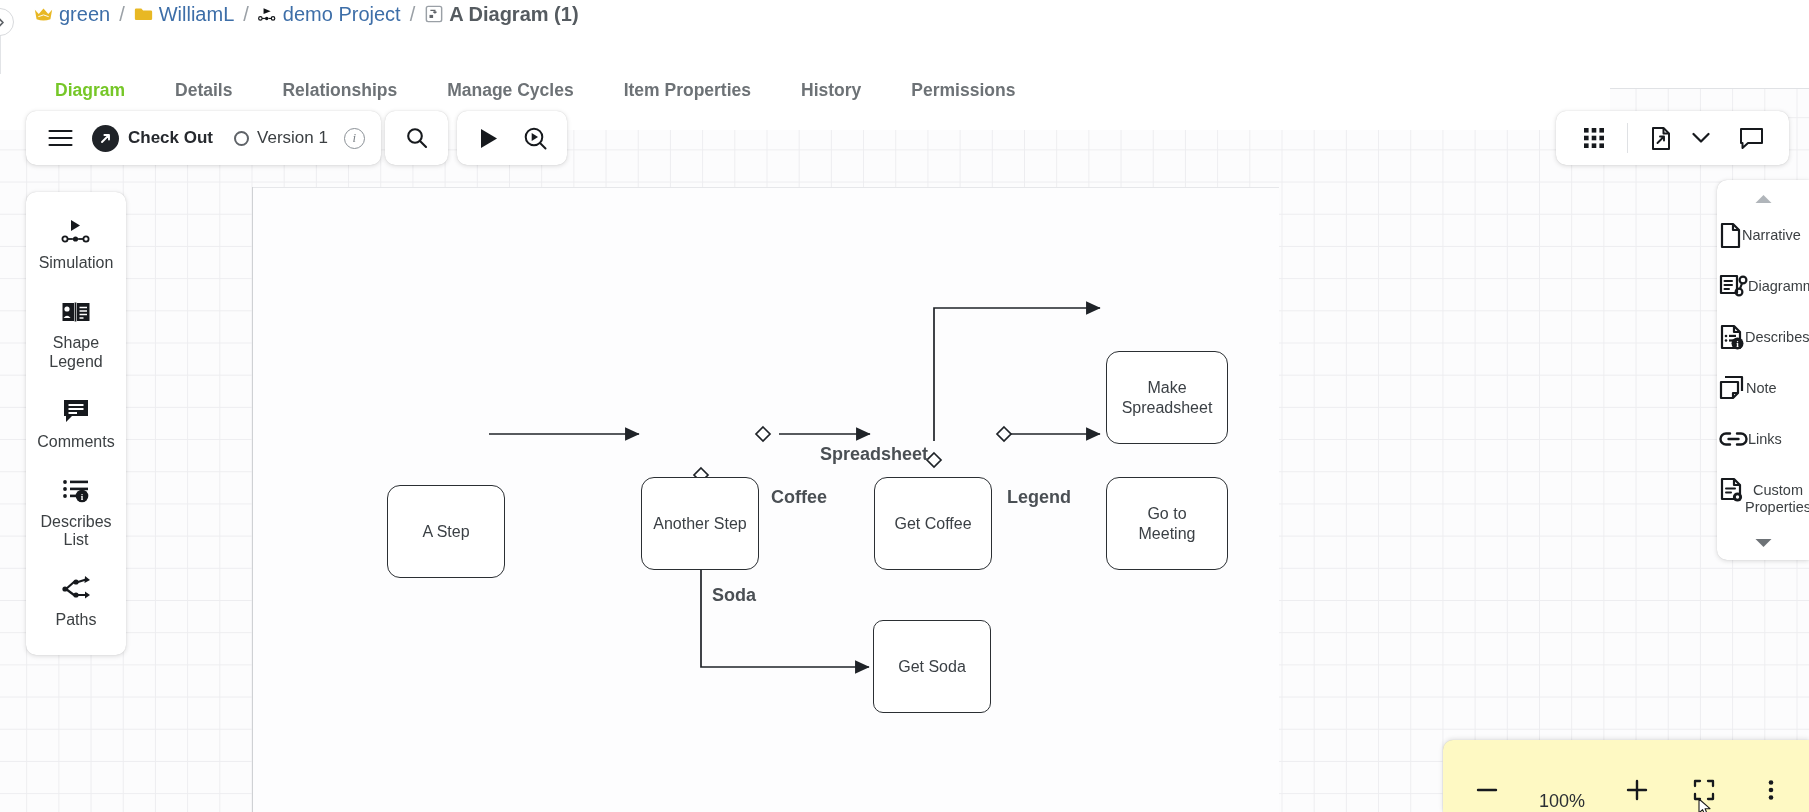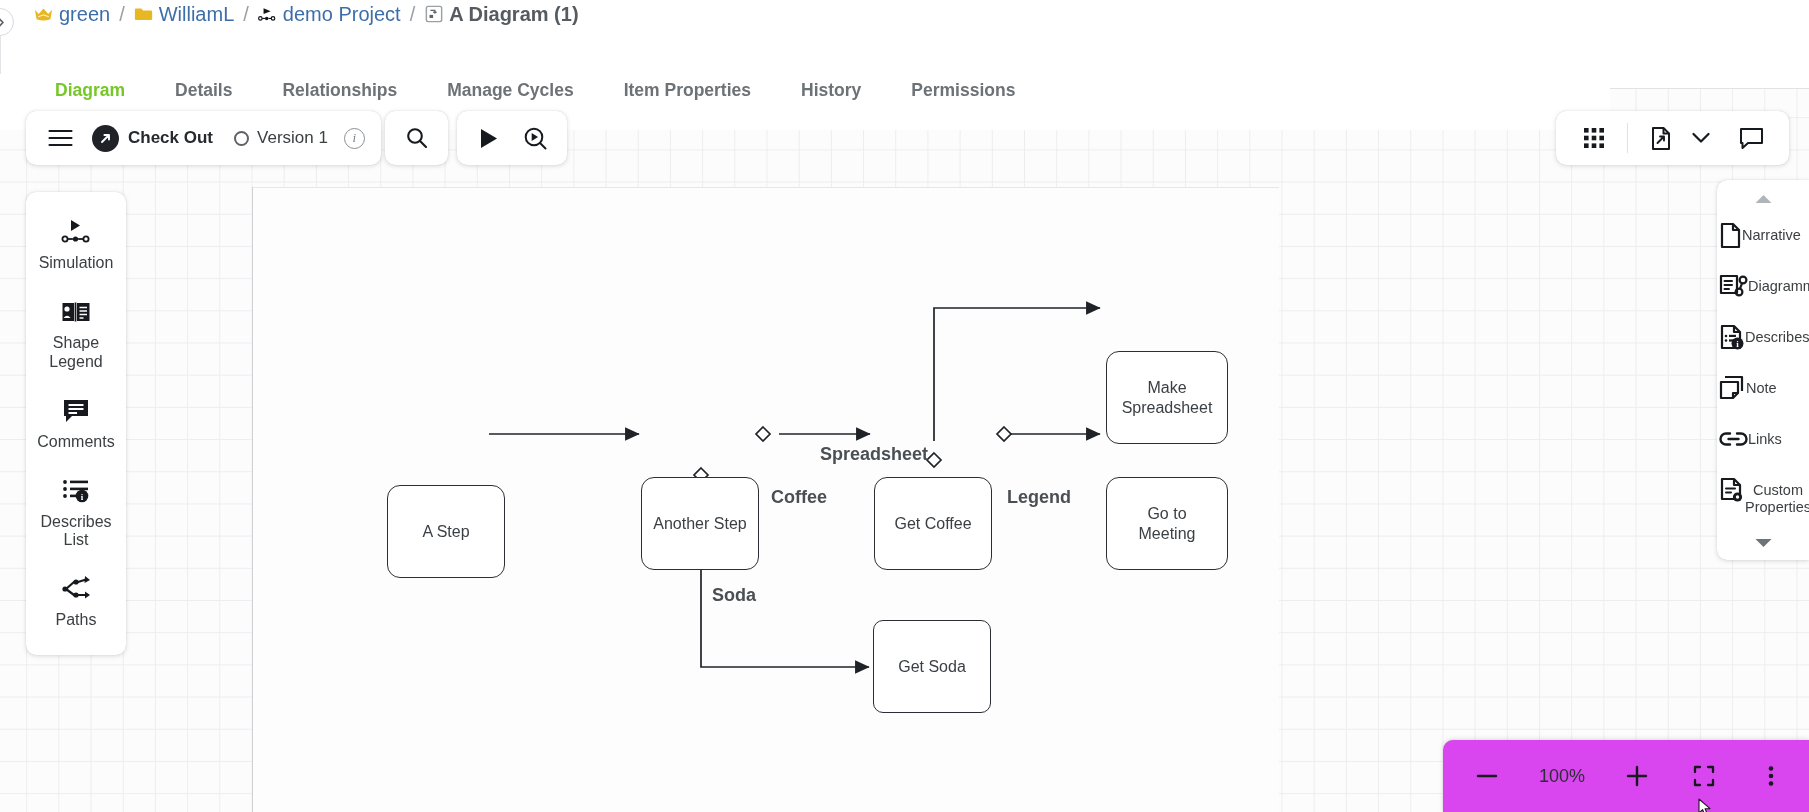--- a/index.html
+++ b/index.html
@@ -188,10 +188,10 @@
   .zoombar {
     position: absolute; right: 0px; bottom: 0px;
     height: 72px; padding: 0 16px 0 22px;
-    background: #d946ef;
+    background: #fef9c3;
     border-radius: 10px 0 0 0;
     box-shadow: 0 -1px 5px rgba(0,0,0,.12), 0 0 1px rgba(0,0,0,.18);
-    display: flex; align-items: center; gap: 23px;
+    display: flex; align-items: flex-end; gap: 23px;
     z-index: 30;
   }
   .zb-btn {

